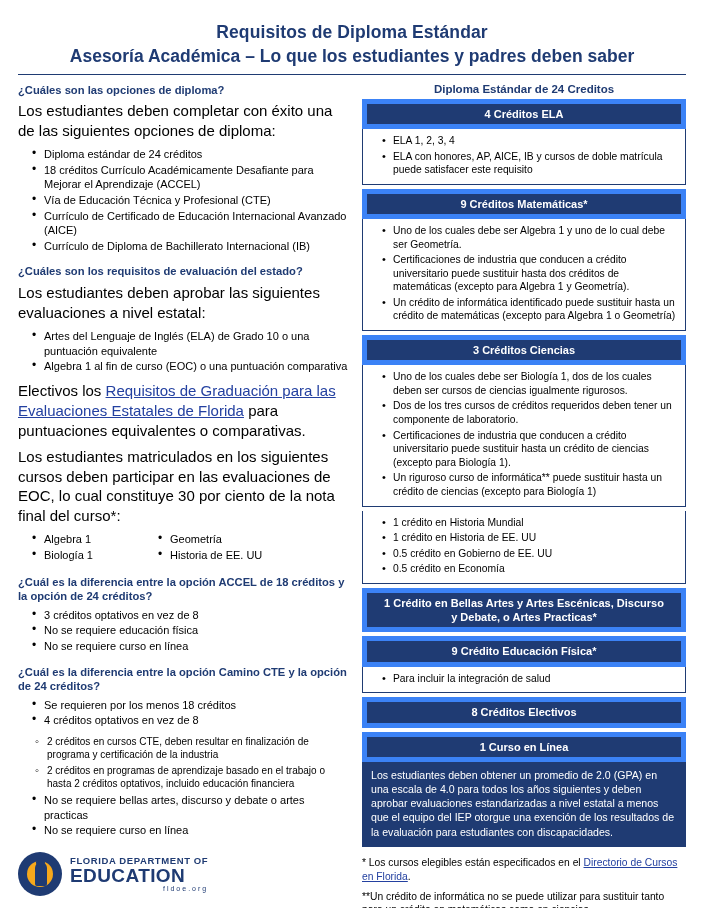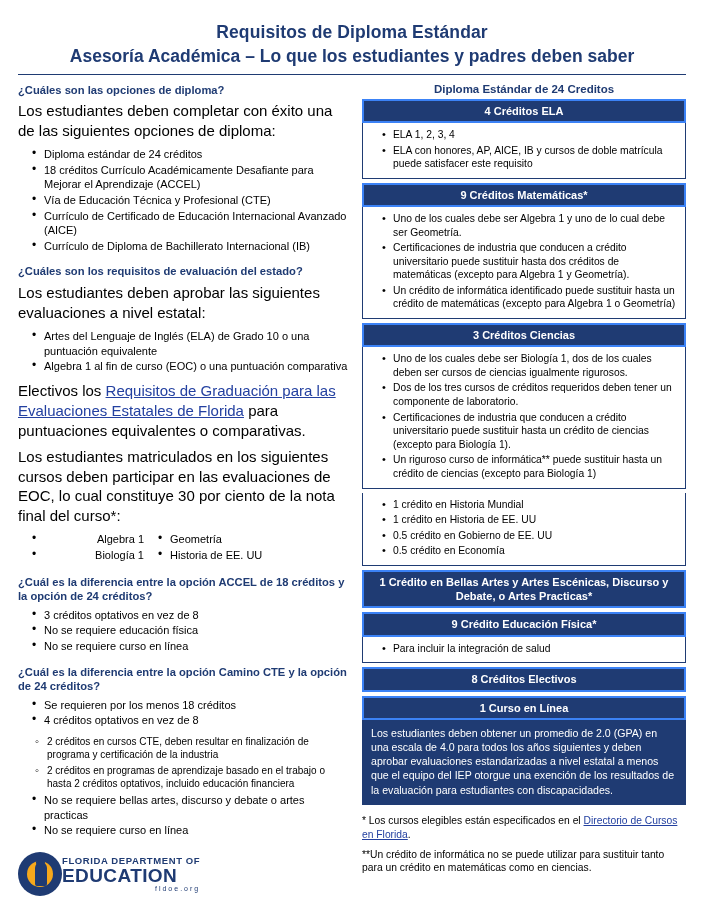--- a/index.html
+++ b/index.html
@@ -105,7 +105,7 @@
     text-align:center;
     padding:3px 6px;
     line-height:1.3;
-    border:2px solid #3b82f6;
+    border:5px solid #3b82f6;
     box-sizing:border-box;
   }
   .bar.two-line{padding:3px 14px;}

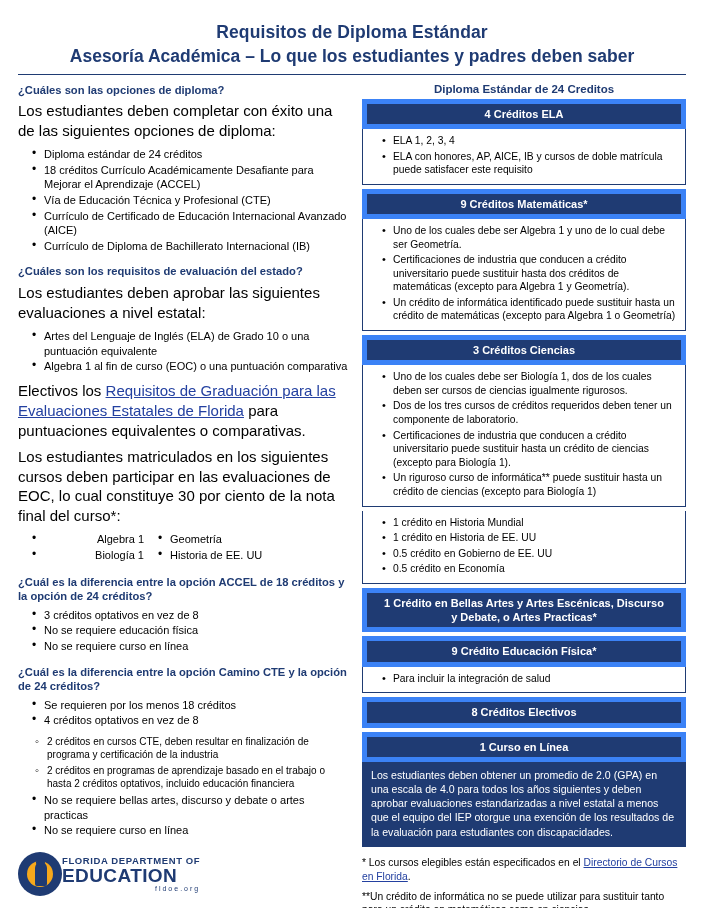--- a/index.html
+++ b/index.html
@@ -86,7 +86,7 @@
     margin:0 0 8px 0;
   }
   .two-col-list ul{margin:0;}
-  .two-col-list .c1{width:110px;text-align:right;}
+  .two-col-list .c1{width:110px;}
   .two-col-list .c2{width:170px;}
 
   

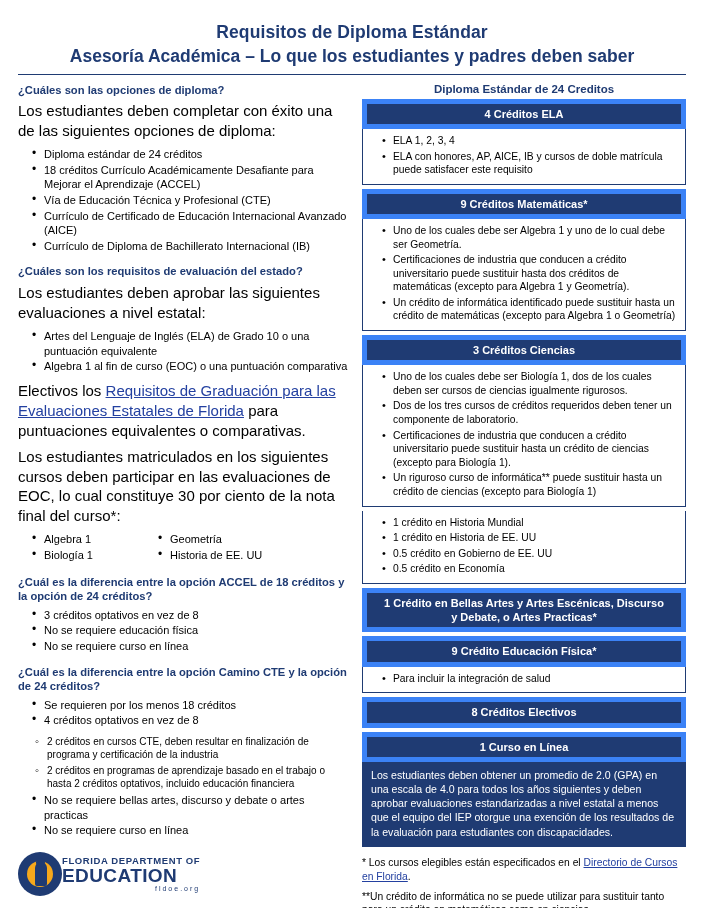--- a/index.html
+++ b/index.html
@@ -157,6 +157,7 @@
   .logo-wrap{
     display:flex;
     align-items:center;
+    gap:8px;
     margin-top:14px;
   }
   .logo-mark{

